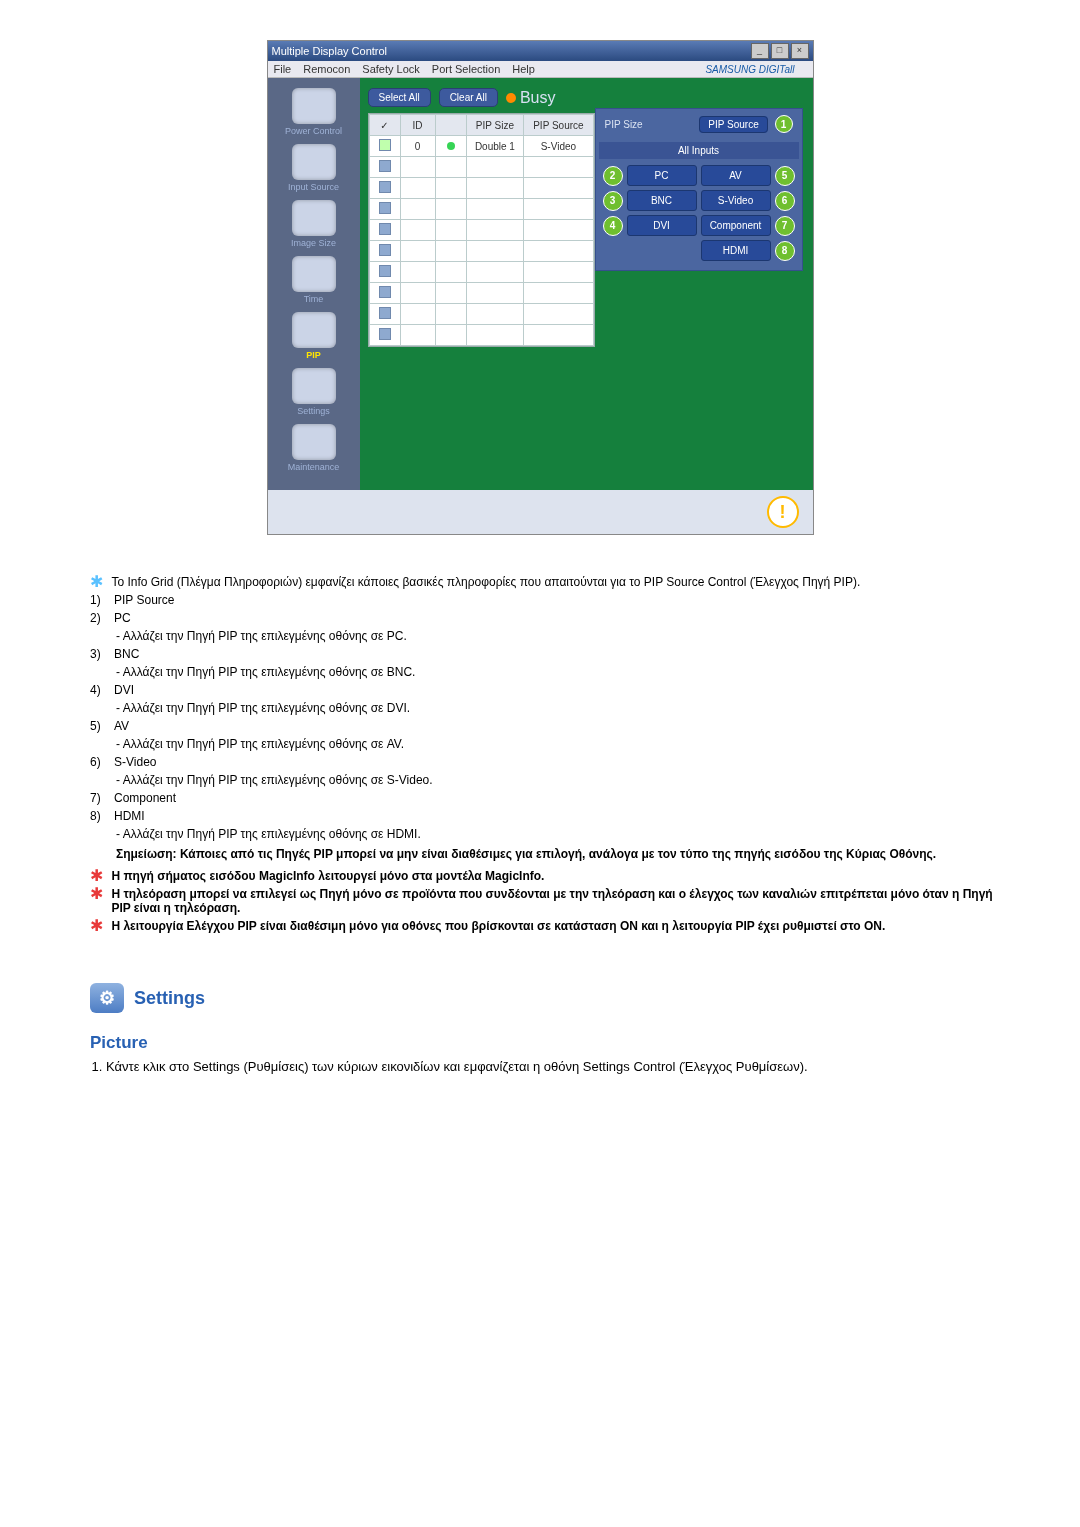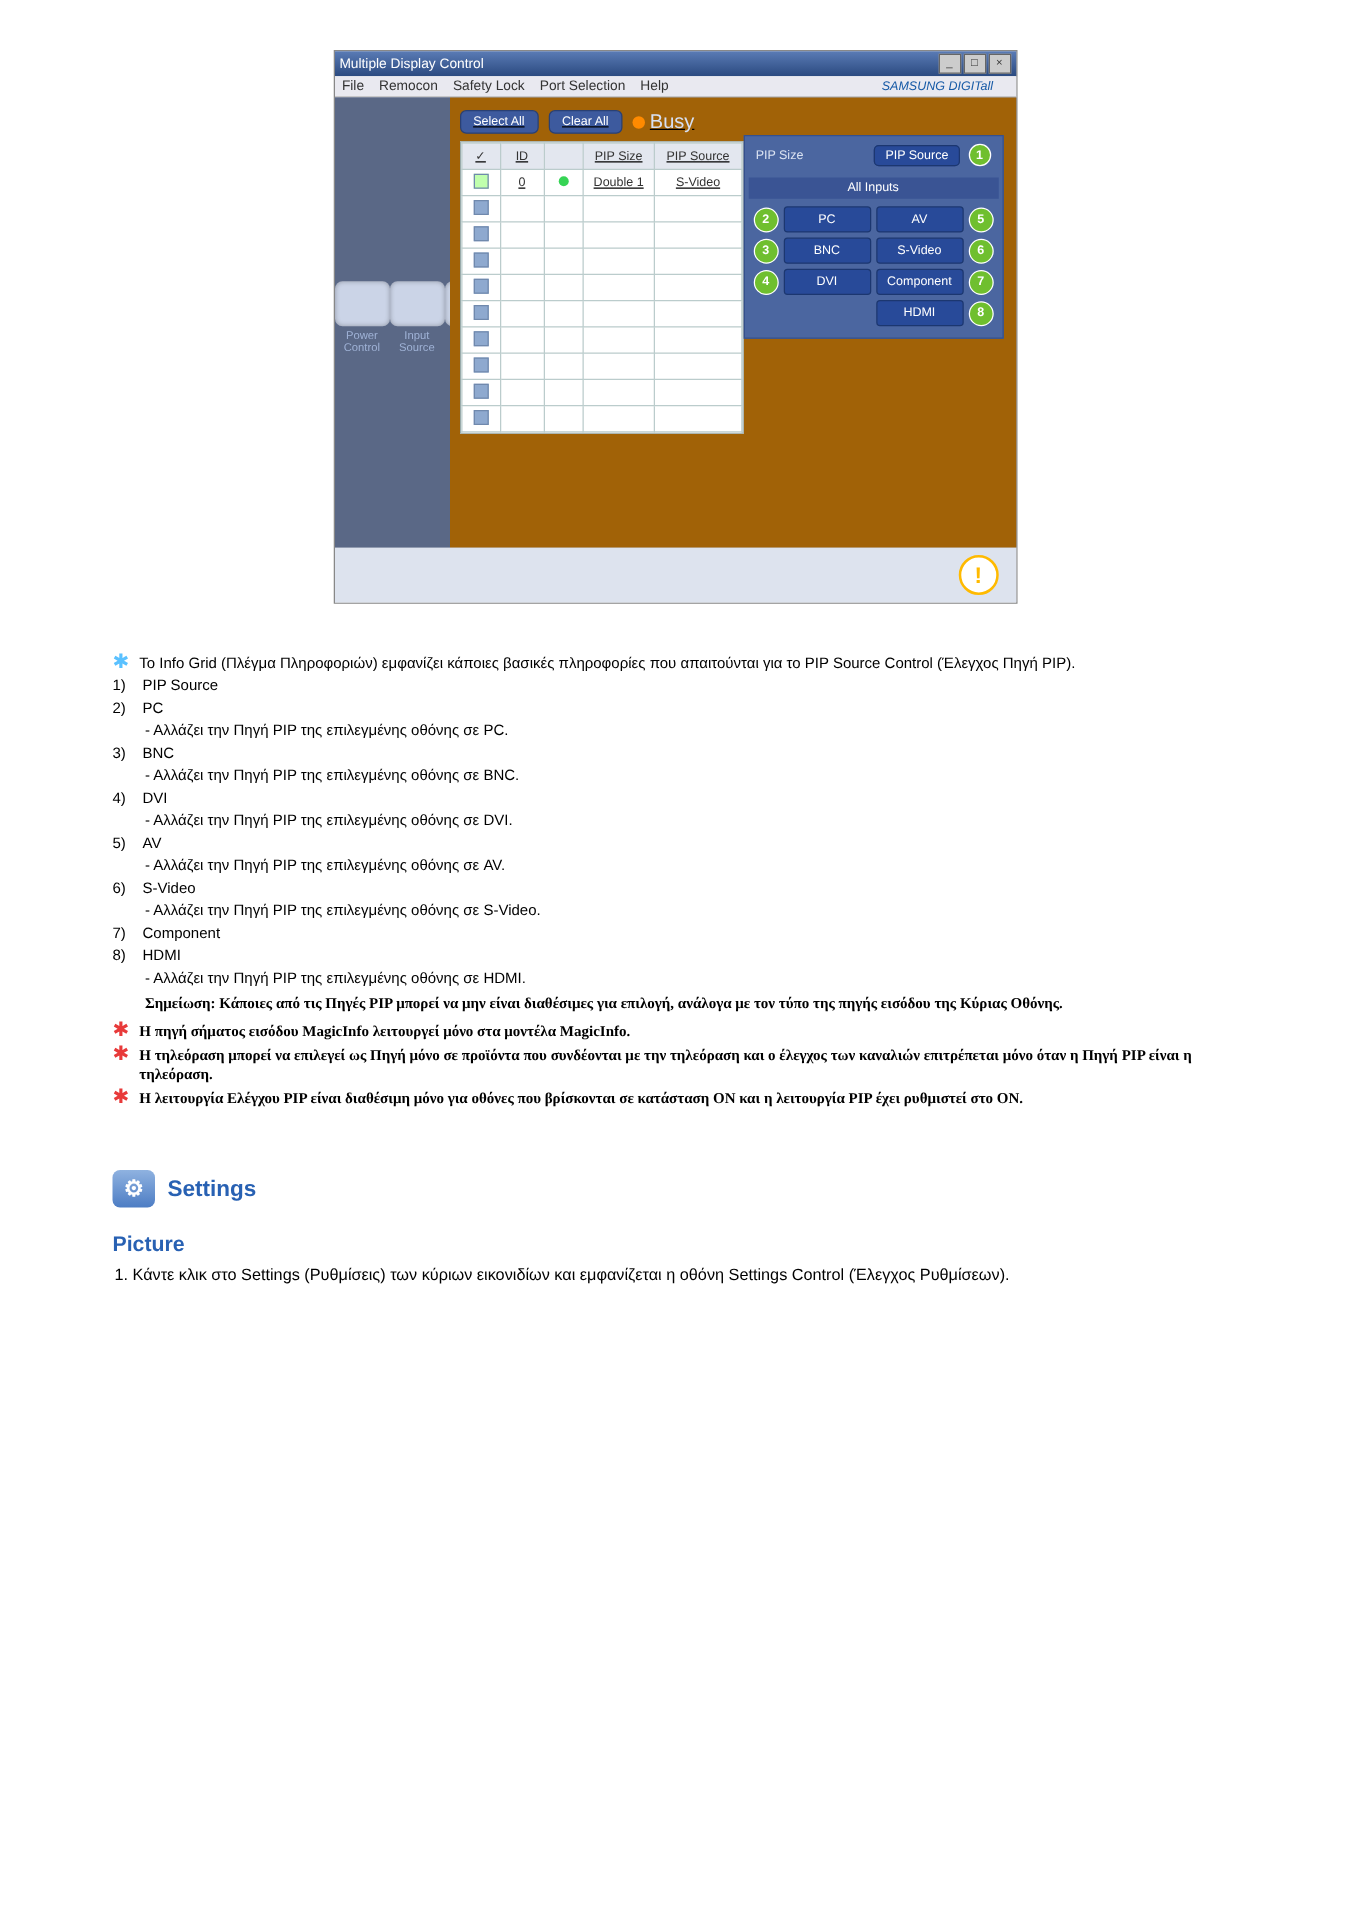--- a/index.html
+++ b/index.html
@@ -82,9 +82,8 @@
   .sidebar-item.pip { color: #ffe400; font-weight:bold; }
   .main-area {
     flex: 1;
-    background: #a16207;
+    background: #15803d;
     position: relative;
-    text-decoration: underline;
   }
   .toolbar {
     display: flex;

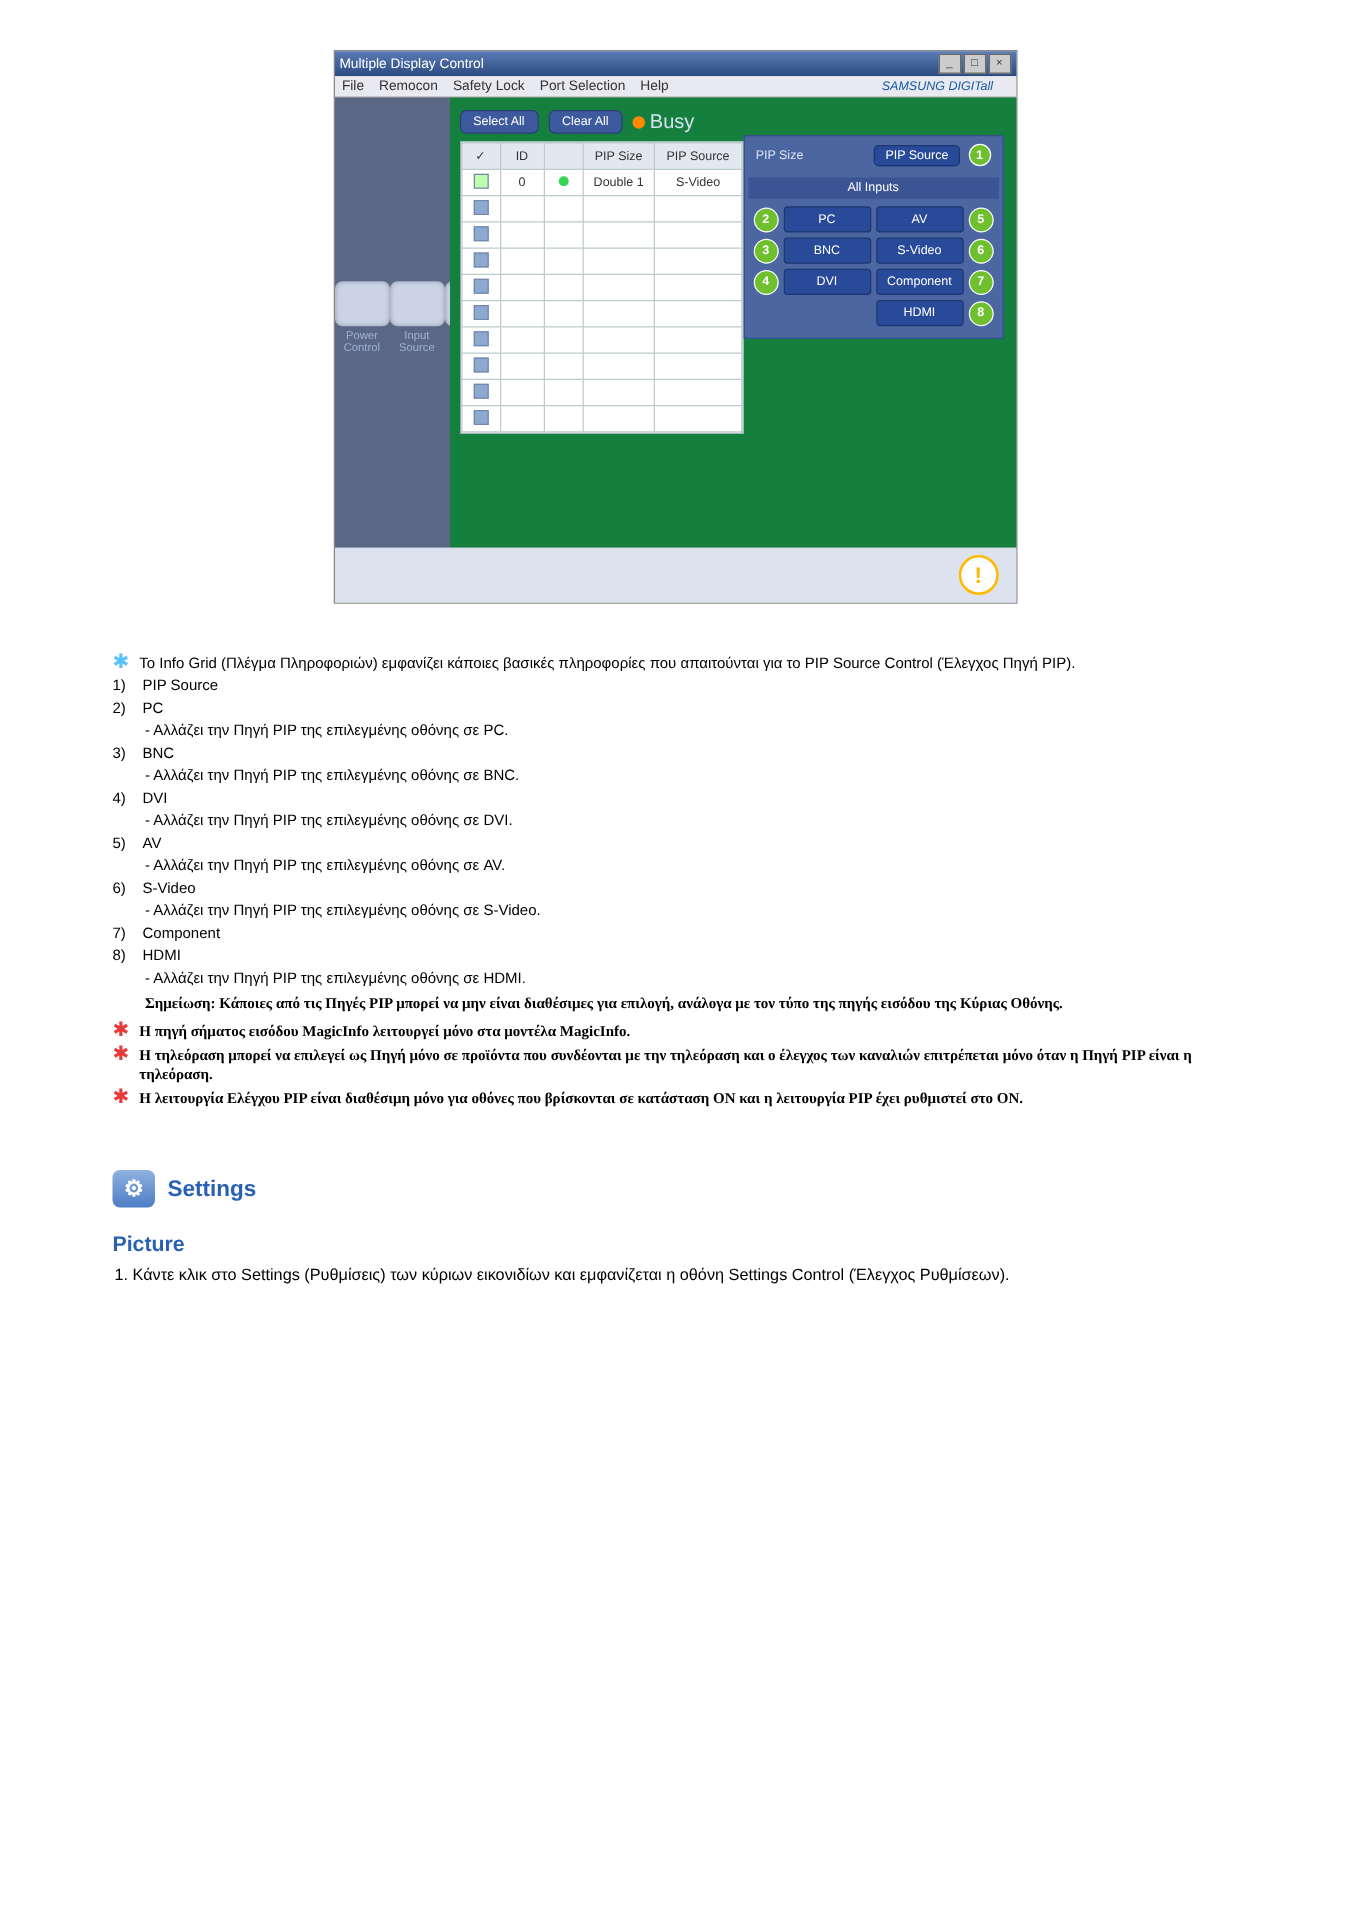--- a/index.html
+++ b/index.html
@@ -61,7 +61,7 @@
     background: #5a6886;
     padding: 10px 0;
     display: flex;
-    flex-direction: row;
+    flex-direction: column;
     align-items: center;
   }
   .sidebar-item {

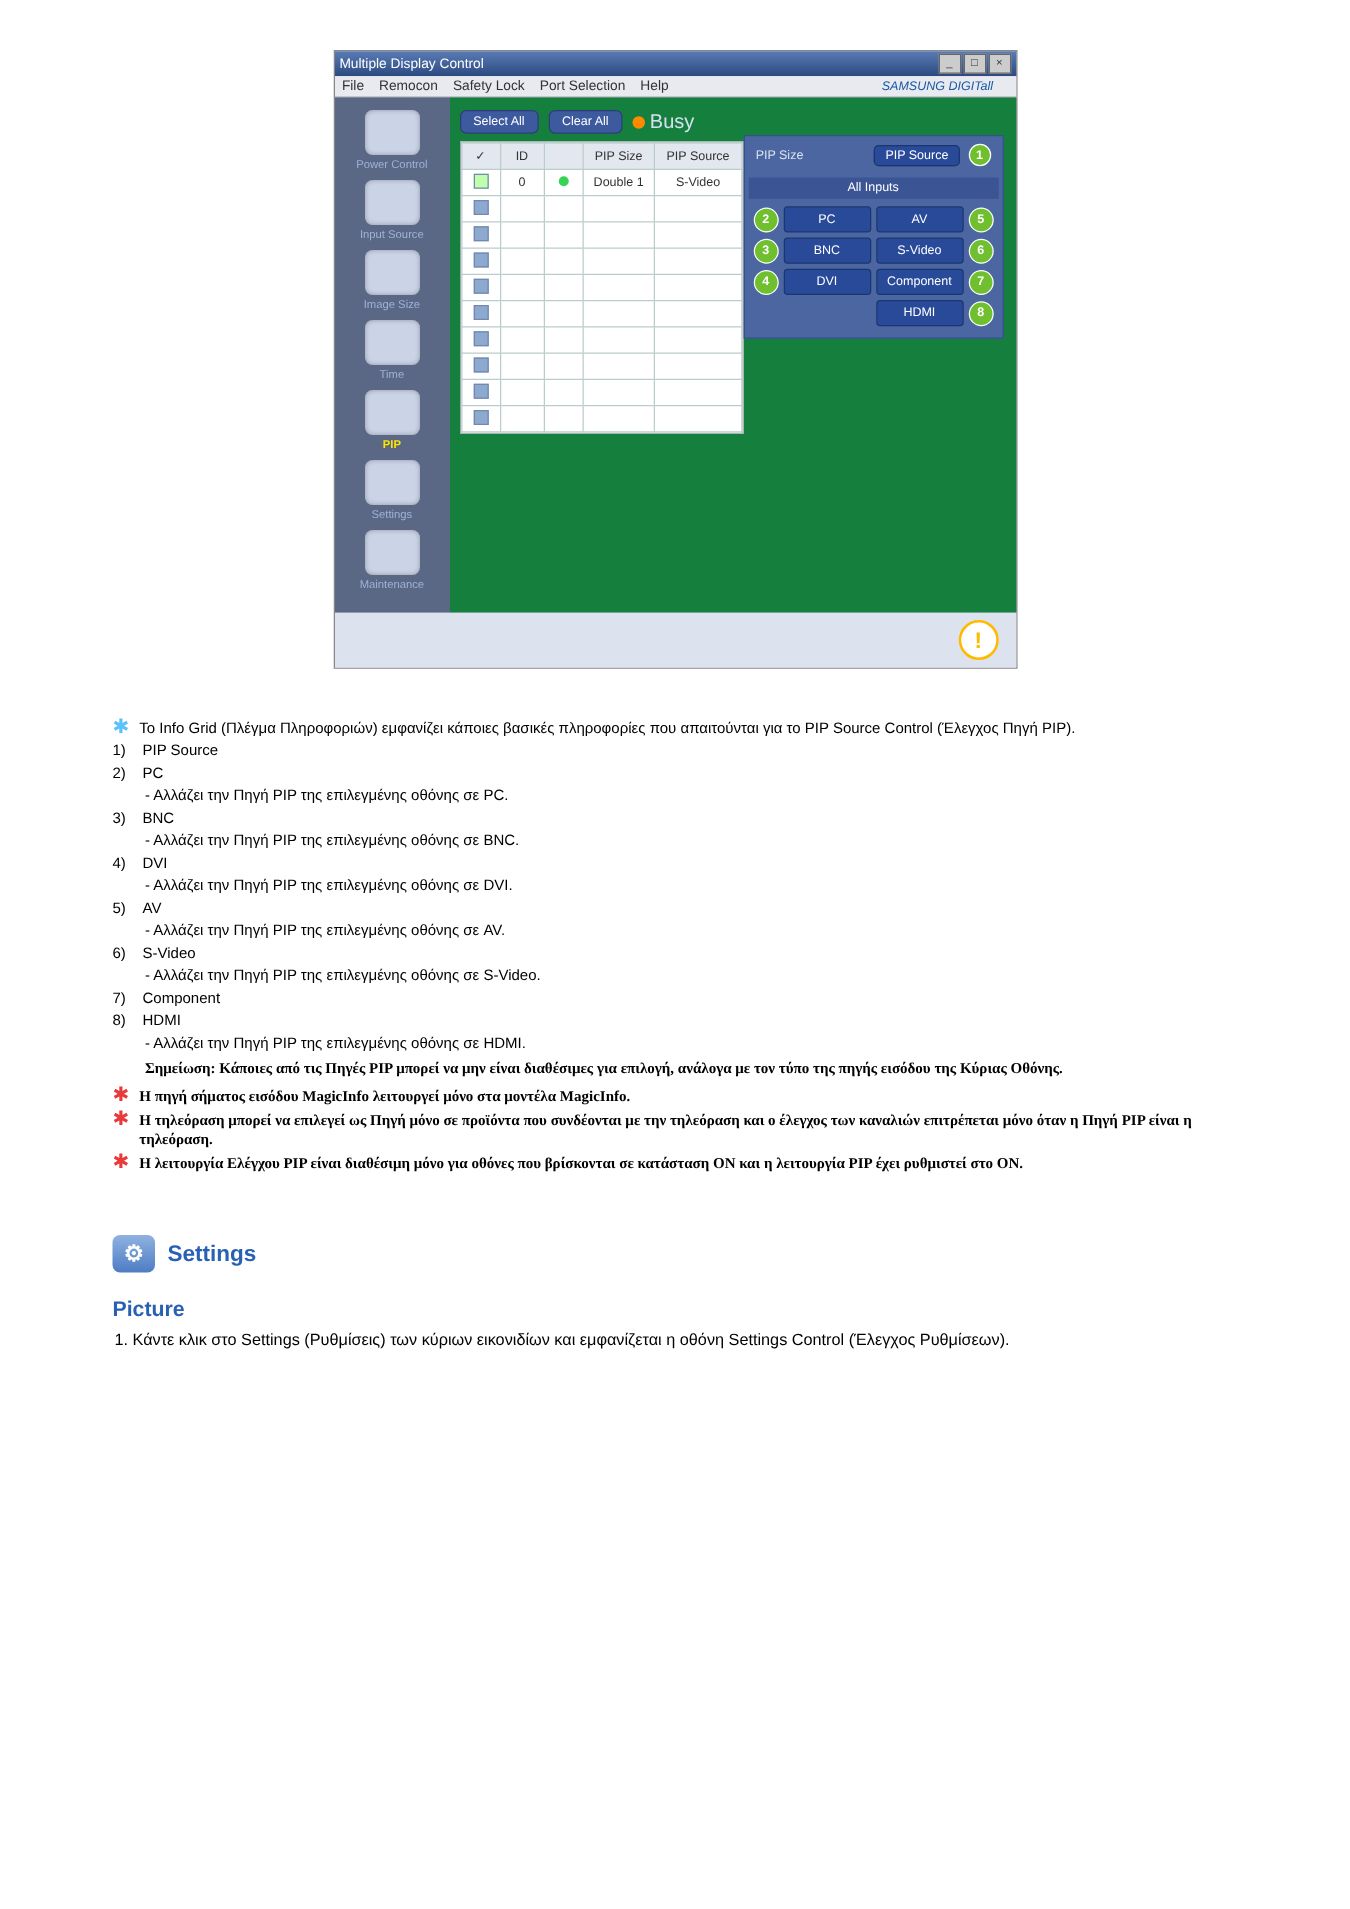--- a/index.html
+++ b/index.html
@@ -202,7 +202,7 @@
   .star.red { color:#e83a3a;}
   .num { width:16px; flex-shrink:0;}
   .sub { margin-left: 26px;}
-  .bold { font-weight: bold; font-family: Liberation Serif, serif; }
+  .bold { font-weight: bold; }
   h2.section-title {
     color:#2861b3;
     font-size:18px;

